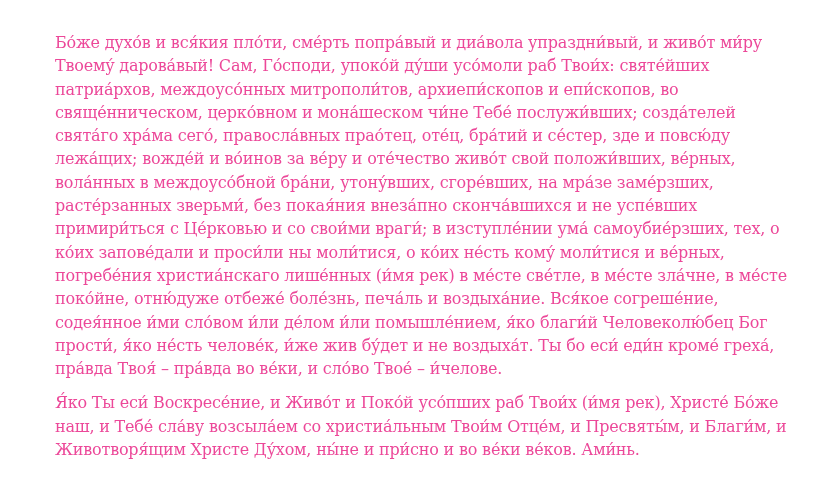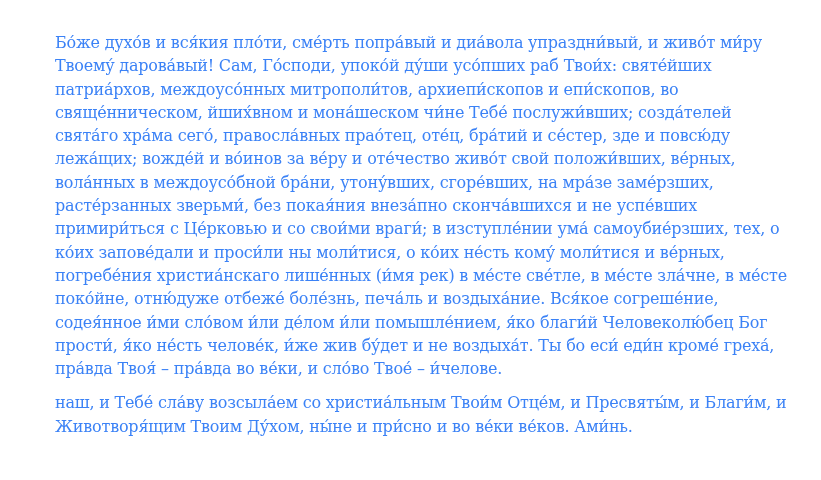--- a/index.html
+++ b/index.html
@@ -34,7 +34,7 @@
 </head>
 <body style="background: rgb(255, 255, 255);">
 
-<div class="page" style="color: #3b82f6;">
+<div class="page" style="color: #ec4899;">
   <div class="paragraph">
       <div class="line">Бо́же духо́в и вся́кия пло́ти, сме́рть попра́вый и диа́вола упраздни́вый, и живо́т ми́ру</div>
       <div class="line">Твоему́ дарова́вый! Сам, Го́споди, упоко́й ду́ши усо́пших раб Твои́х: святе́йших</div>

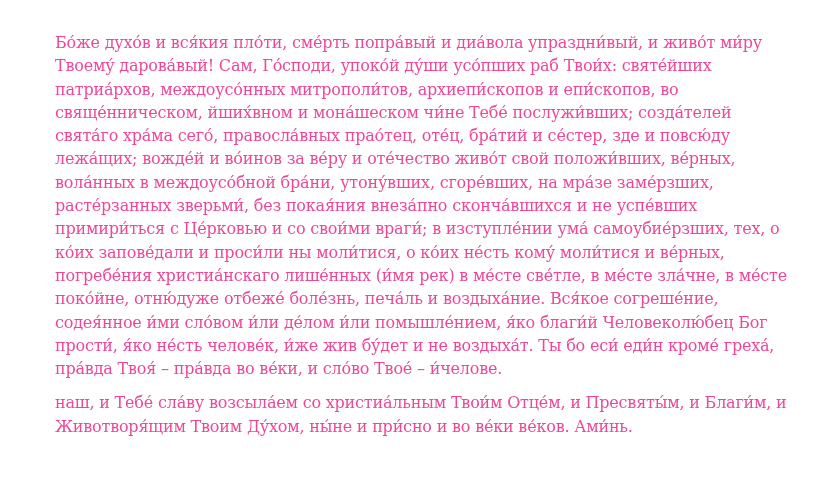--- a/index.html
+++ b/index.html
@@ -37,7 +37,7 @@
 <div class="page" style="color: #ec4899;">
   <div class="paragraph">
       <div class="line">Бо́же духо́в и вся́кия пло́ти, сме́рть попра́вый и диа́вола упраздни́вый, и живо́т ми́ру</div>
-      <div class="line">Твоему́ дарова́вый! Сам, Го́споди, упоко́й ду́ши усо́пших раб Твои́х: святе́йших</div>
+      <div class="line">Твоему́ дарова́вый! Сам, Го́споди, упоко́й ду́ши усо́моли раб Твои́х: святе́йших</div>
       <div class="line">патриа́рхов, междоусо́нных митрополи́тов, архиепи́скопов и епи́скопов, во</div>
       <div class="line">свяще́нническом, йших́вном и мона́шеском чи́не Тебе́ послужи́вших; созда́телей</div>
       <div class="line">свята́го хра́ма сего́, правосла́вных прао́тец, оте́ц, бра́тий и се́стер, зде и повсю́ду</div>

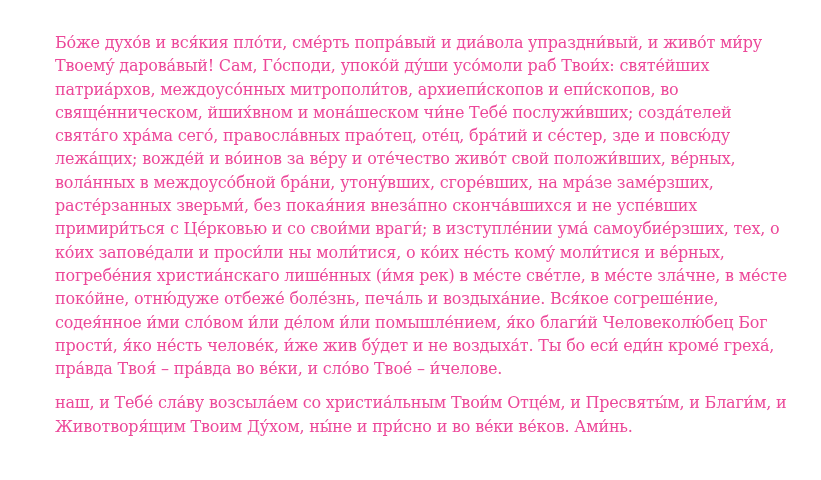--- a/index.html
+++ b/index.html
@@ -39,7 +39,7 @@
       <div class="line">Бо́же духо́в и вся́кия пло́ти, сме́рть попра́вый и диа́вола упраздни́вый, и живо́т ми́ру</div>
       <div class="line">Твоему́ дарова́вый! Сам, Го́споди, упоко́й ду́ши усо́моли раб Твои́х: святе́йших</div>
       <div class="line">патриа́рхов, междоусо́нных митрополи́тов, архиепи́скопов и епи́скопов, во</div>
-      <div class="line">свяще́нническом, йших́вном и мона́шеском чи́не Тебе́ послужи́вших; созда́телей</div>
+      <div class="line">свяще́нническом, церко́вном и мона́шеском чи́не Тебе́ послужи́вших; созда́телей</div>
       <div class="line">свята́го хра́ма сего́, правосла́вных прао́тец, оте́ц, бра́тий и се́стер, зде и повсю́ду</div>
       <div class="line">лежа́щих; вожде́й и во́инов за ве́ру и оте́чество живо́т свой положи́вших, ве́рных,</div>
       <div class="line">вола́нных в междоусо́бной бра́ни, утону́вших, сгоре́вших, на мра́зе заме́рзших,</div>

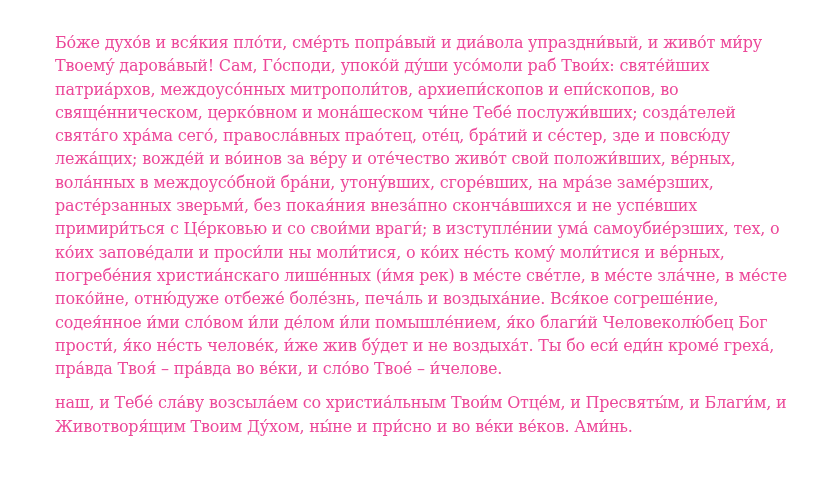--- a/index.html
+++ b/index.html
@@ -53,6 +53,7 @@
       <div class="line">пра́вда Твоя́ – пра́вда во ве́ки, и сло́во Твое́ – и́челове.</div>
     </div>
   <div class="paragraph">
+      <div class="line">Я́ко Ты еси́ Воскресе́ние, и Живо́т и Поко́й усо́пших раб Твои́х (и́мя рек), Христе́ Бо́же</div>
       <div class="line">наш, и Тебе́ сла́ву возсыла́ем со христиа́льным Твои́м Отце́м, и Пресвяты́м, и Благи́м, и</div>
       <div class="line">Животворя́щим Твоим Ду́хом, ны́не и при́сно и во ве́ки ве́ков. Ами́нь.</div>
     </div>

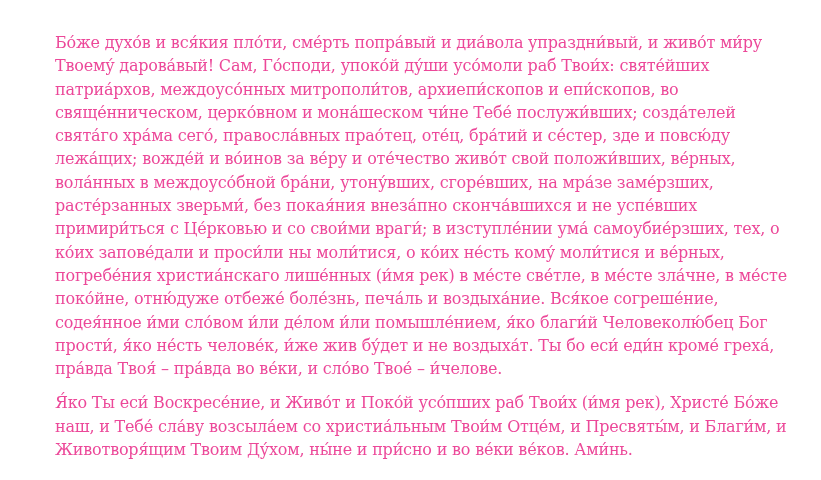--- a/index.html
+++ b/index.html
@@ -55,7 +55,7 @@
   <div class="paragraph">
       <div class="line">Я́ко Ты еси́ Воскресе́ние, и Живо́т и Поко́й усо́пших раб Твои́х (и́мя рек), Христе́ Бо́же</div>
       <div class="line">наш, и Тебе́ сла́ву возсыла́ем со христиа́льным Твои́м Отце́м, и Пресвяты́м, и Благи́м, и</div>
-      <div class="line">Животворя́щим Твоим Ду́хом, ны́не и при́сно и во ве́ки ве́ков. Ами́нь.</div>
+      <div class="line">Животворя́щим Христе Ду́хом, ны́не и при́сно и во ве́ки ве́ков. Ами́нь.</div>
     </div>
 </div>
 

